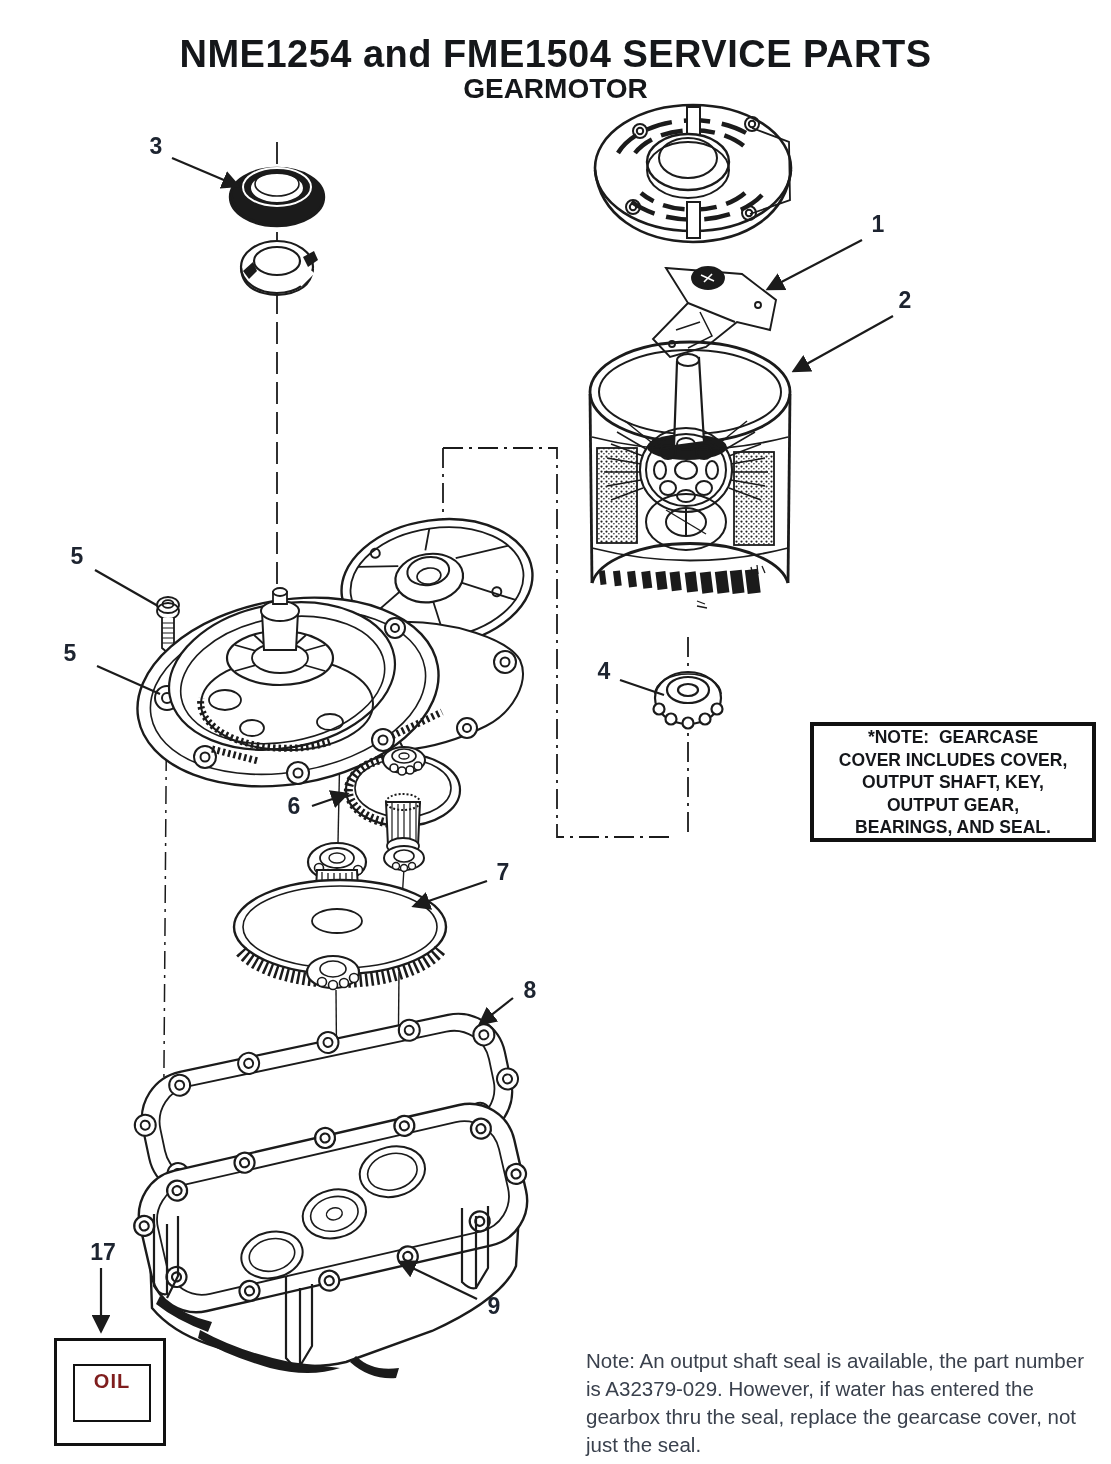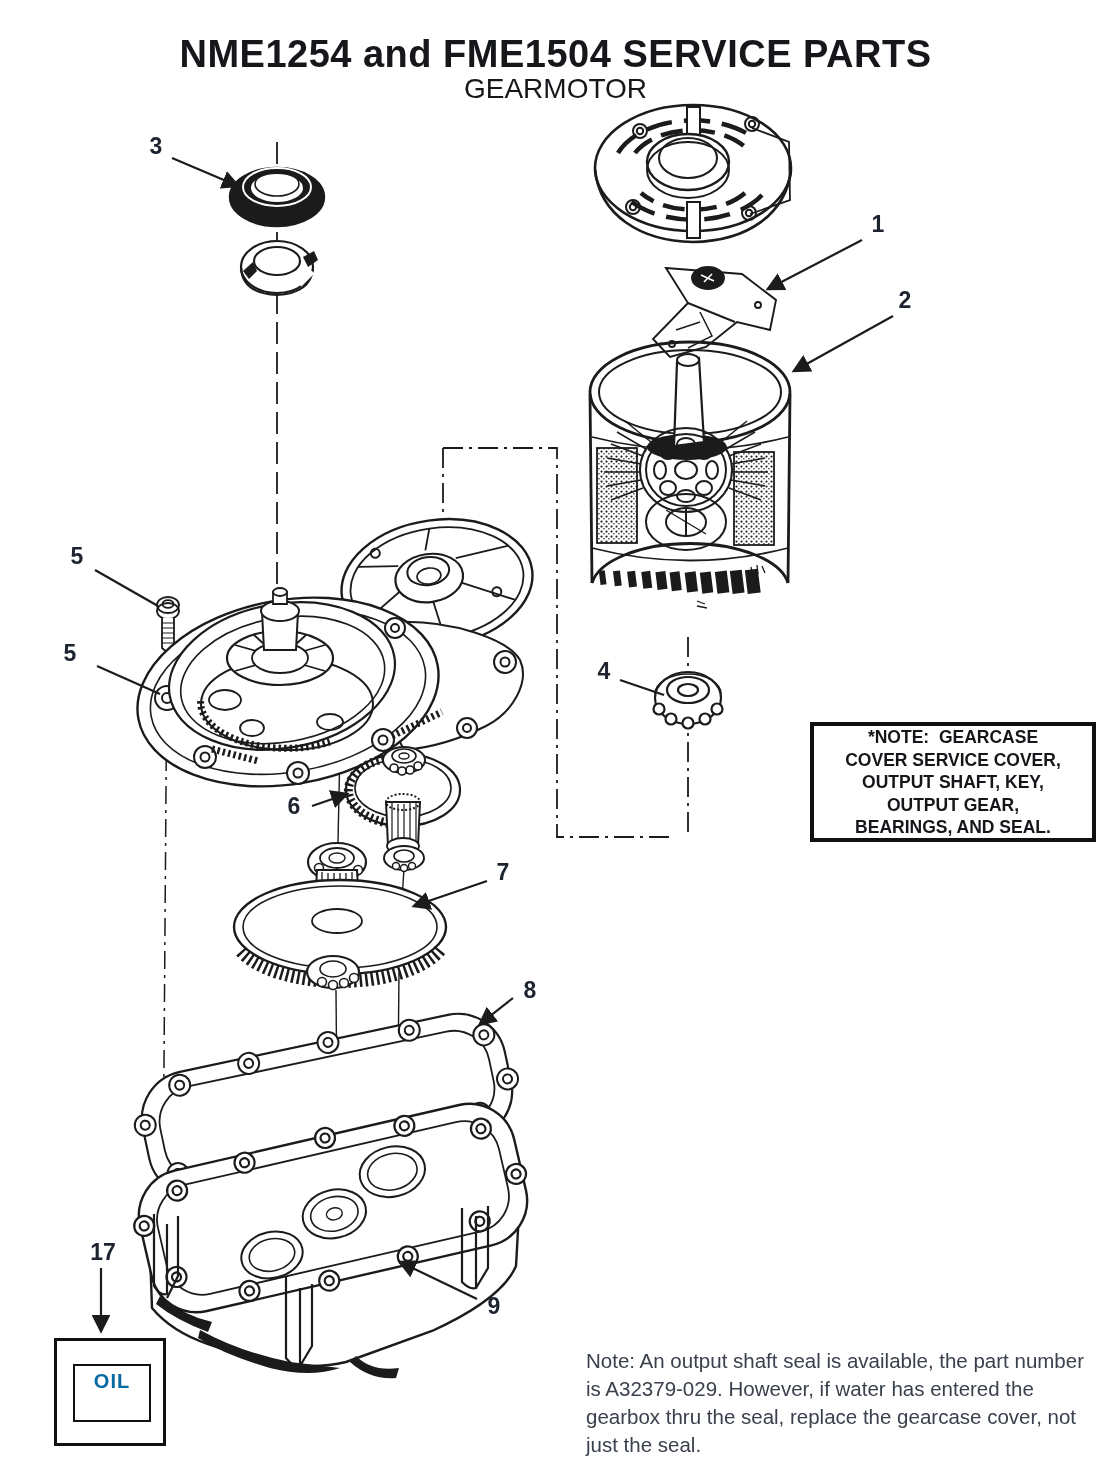--- a/index.html
+++ b/index.html
@@ -8,7 +8,7 @@
   #art{position:absolute;left:0;top:0;}
   .hdr{position:absolute;left:0;top:34px;width:1111px;text-align:center;color:#15171a;}
   .hdr .t1{font-size:38px;font-weight:bold;letter-spacing:.5px;line-height:40px;}
-  .hdr .t2{font-size:28px;font-weight:normal;line-height:30px;}
+  .hdr .t2{font-size:28px;font-weight:bold;line-height:30px;}
   .callout{position:absolute;transform:translate(-50%,-50%);font-size:23px;font-weight:bold;
            color:#1d2430;line-height:1;}
   .notebox{position:absolute;left:810px;top:722px;width:278px;height:112px;border:4px solid #111;

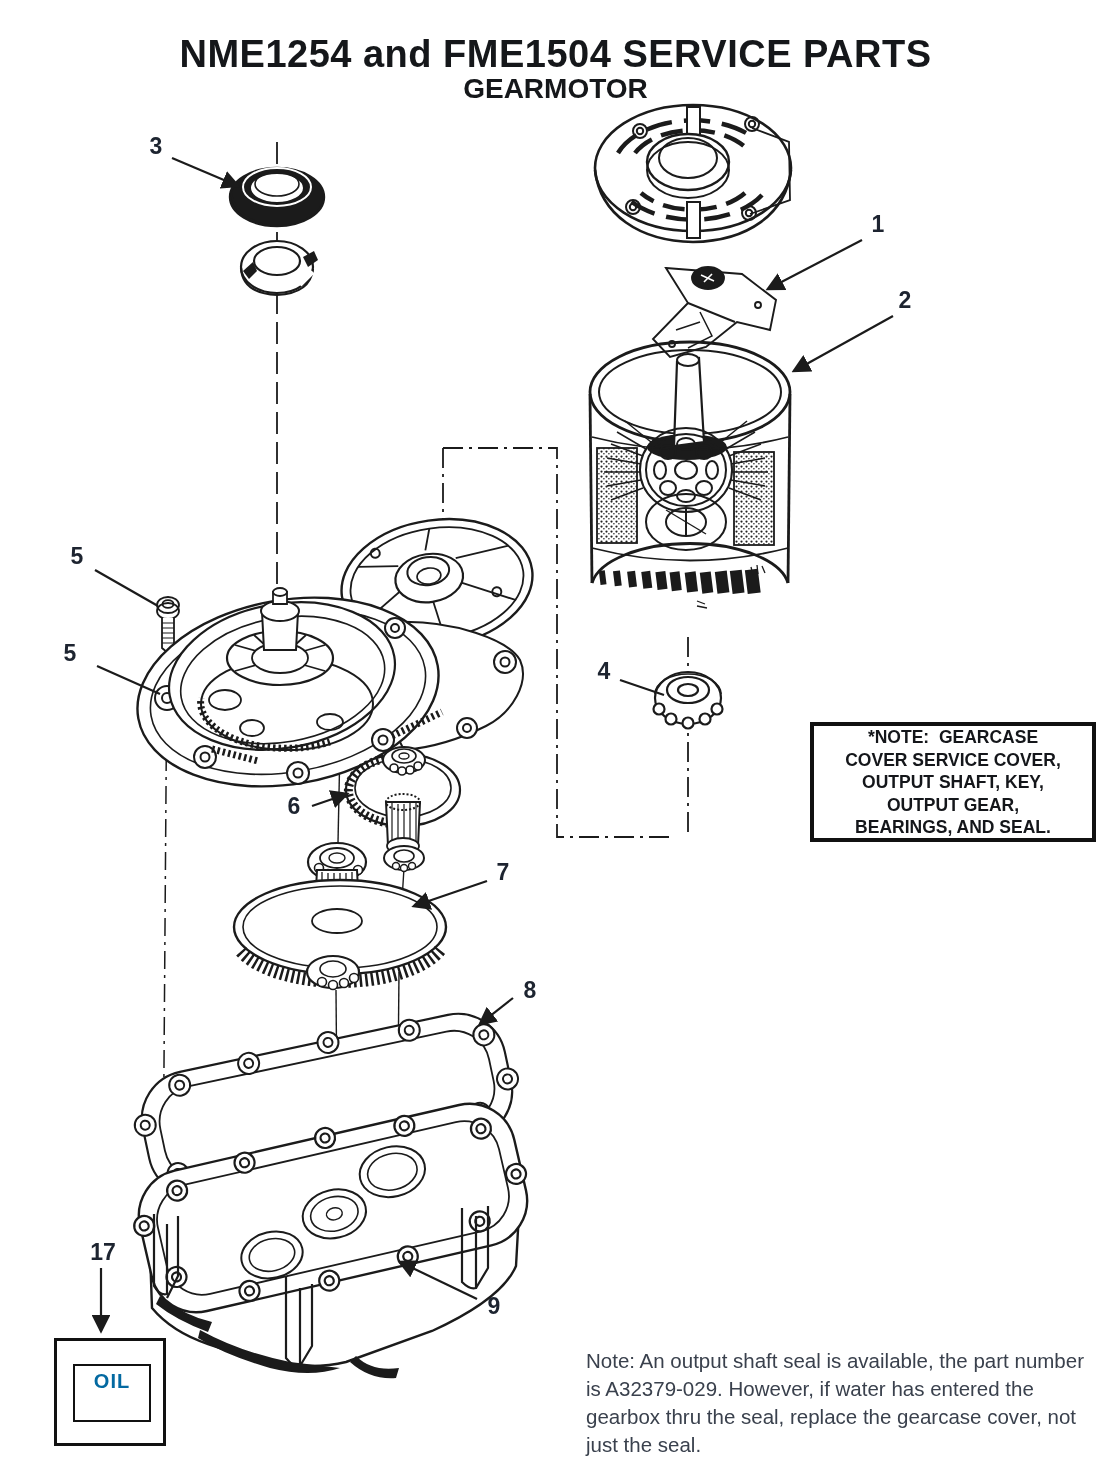--- a/index.html
+++ b/index.html
@@ -431,7 +431,7 @@
 
 <div class="notebox">
   <div>*NOTE:  GEARCASE</div>
-  <div>COVER SERVICE COVER,</div>
+  <div>COVER INCLUDES COVER,</div>
   <div>OUTPUT SHAFT, KEY,</div>
   <div>OUTPUT GEAR,</div>
   <div>BEARINGS, AND SEAL.</div>

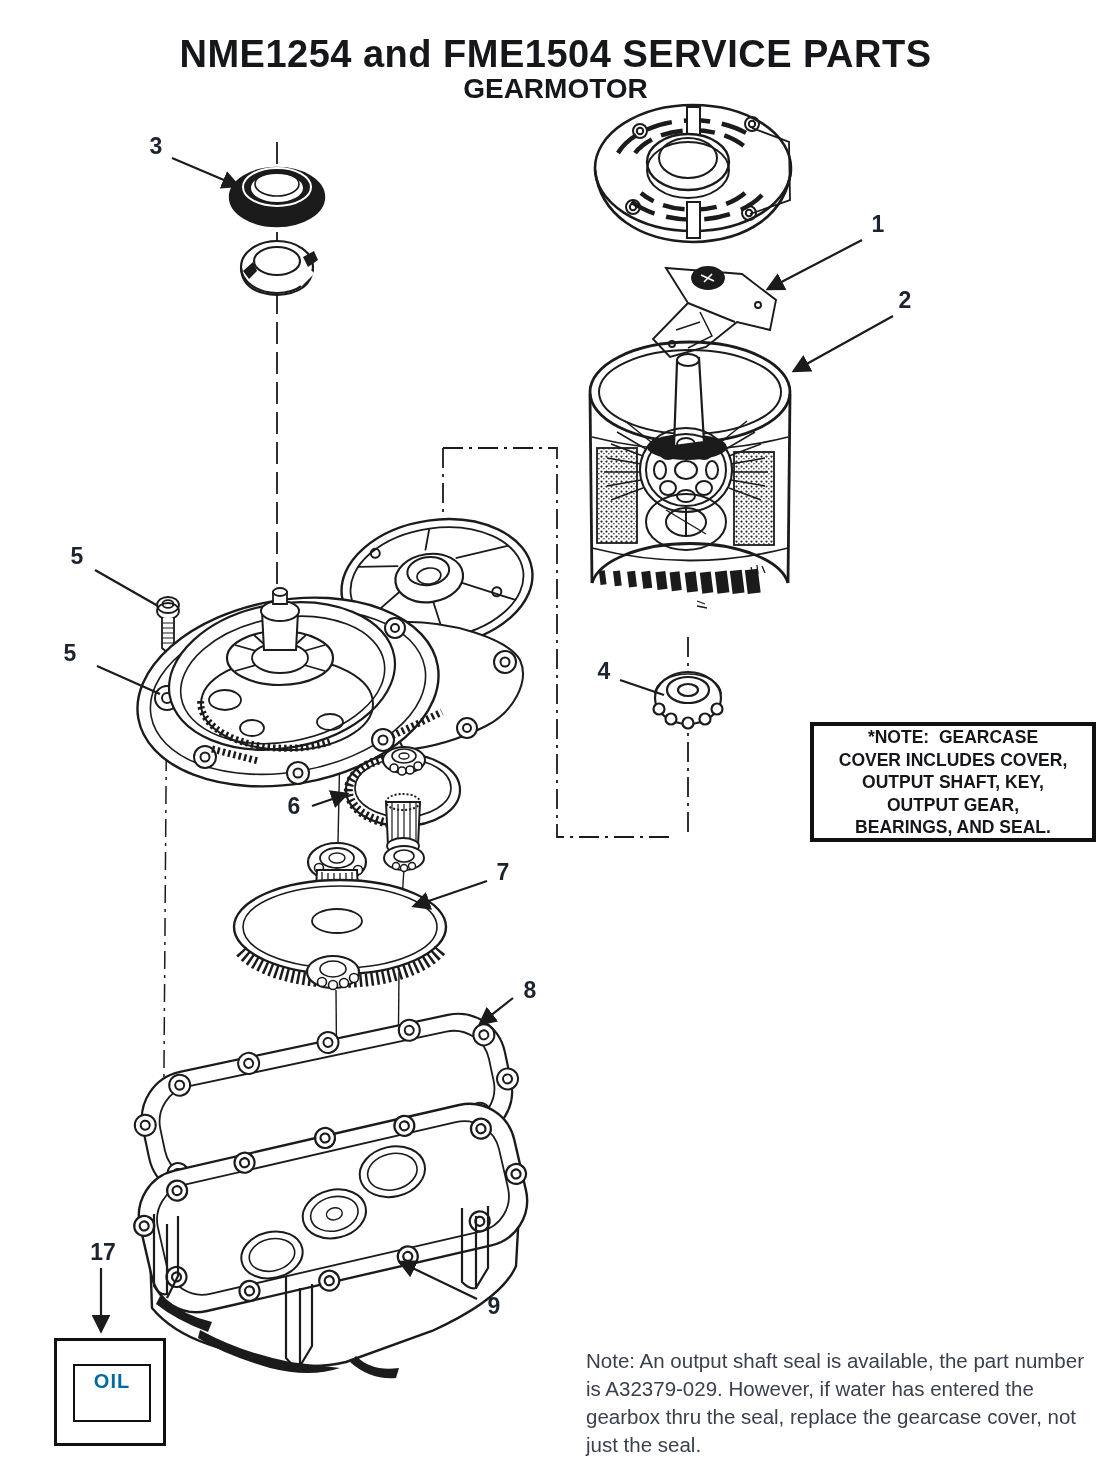--- a/index.html
+++ b/index.html
@@ -19,7 +19,7 @@
   .oil-outer{position:absolute;left:54px;top:1338px;width:106px;height:102px;border:3px solid #111;background:#fff;}
   .oil-inner{position:absolute;left:73px;top:1364px;width:74px;height:54px;border:2.5px solid #111;background:#fff;
              text-align:center;}
-  .oil-inner span{font-size:20px;font-weight:bold;color:#0369a1;letter-spacing:1px;line-height:30px;}
+  .oil-inner span{font-size:20px;font-weight:bold;color:#7f1d1d;letter-spacing:1px;line-height:30px;}
 </style>
 </head>
 <body>

